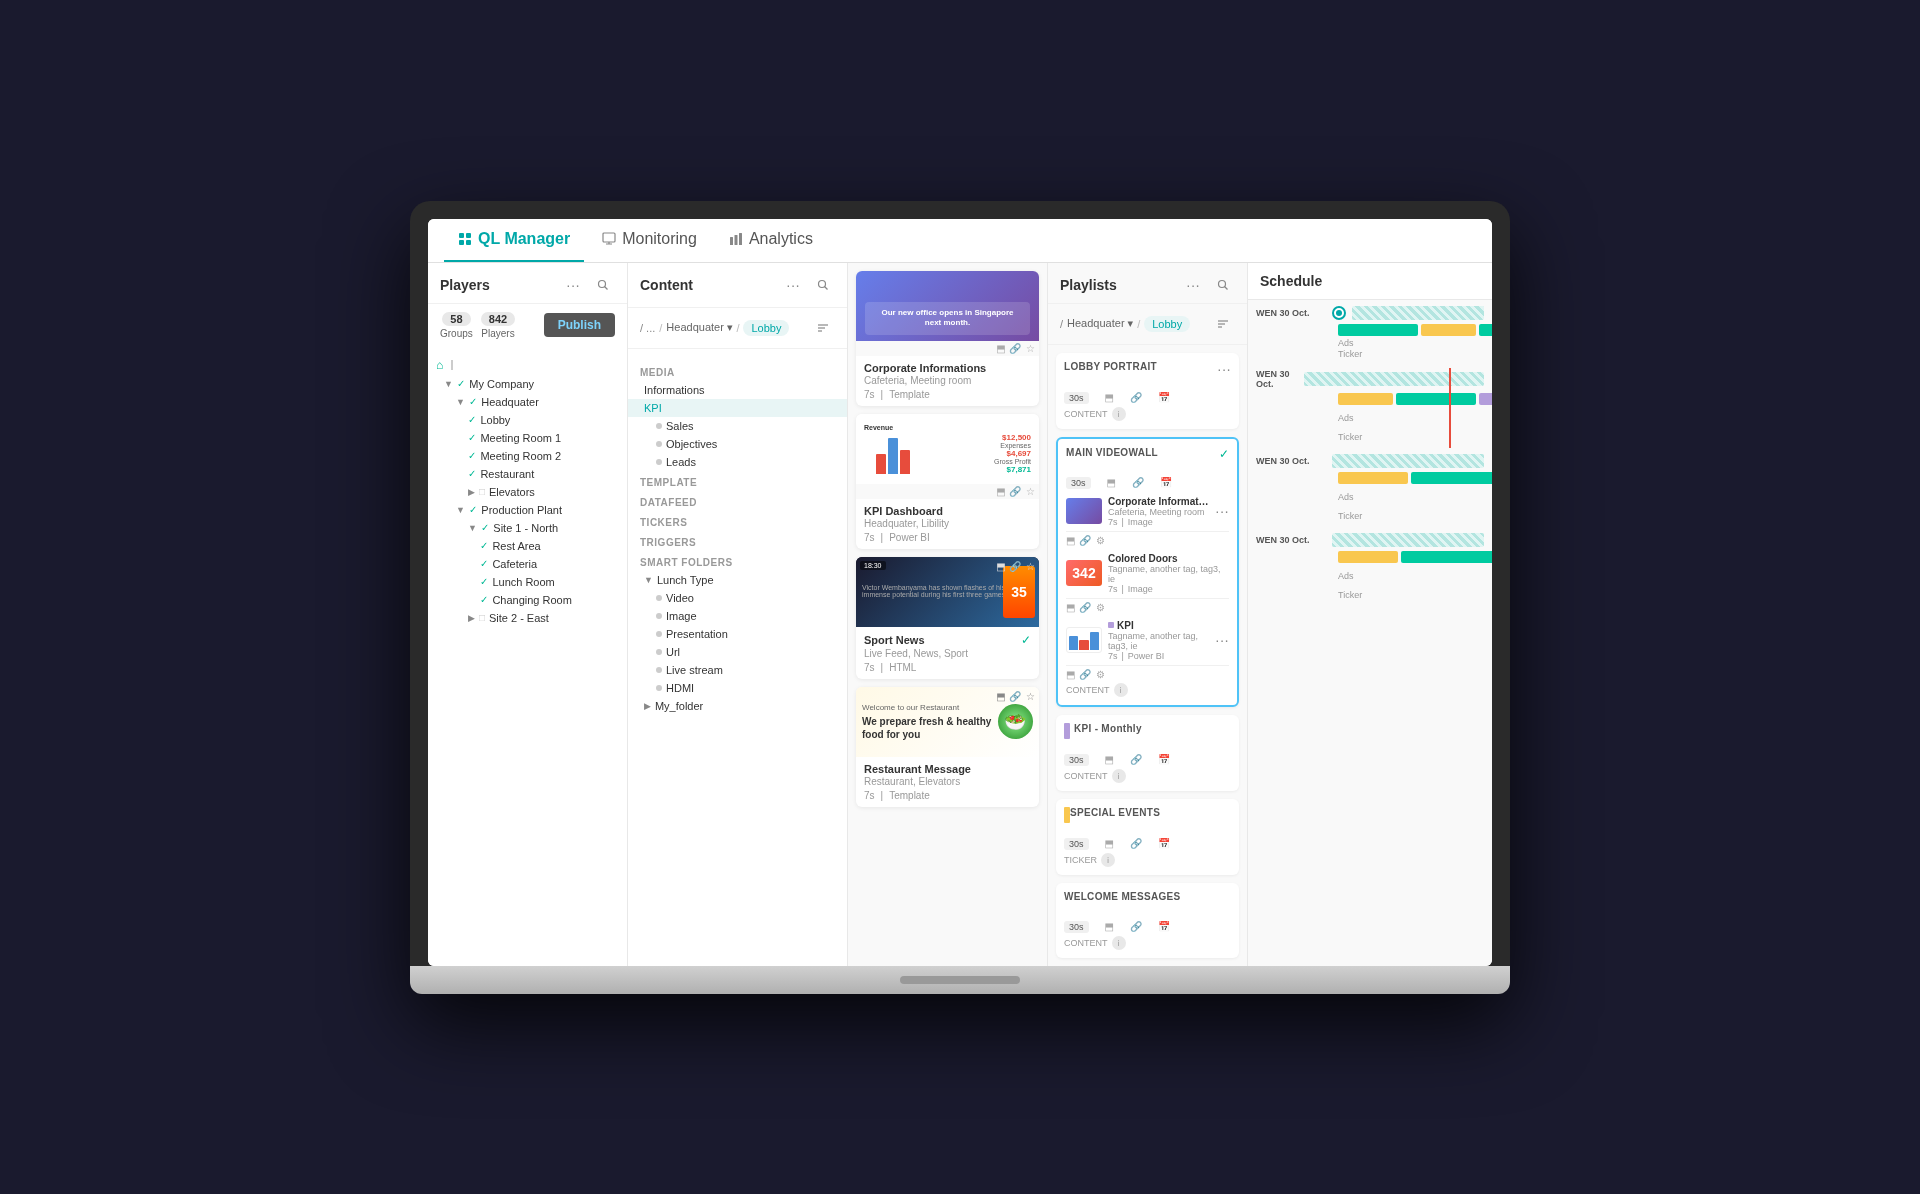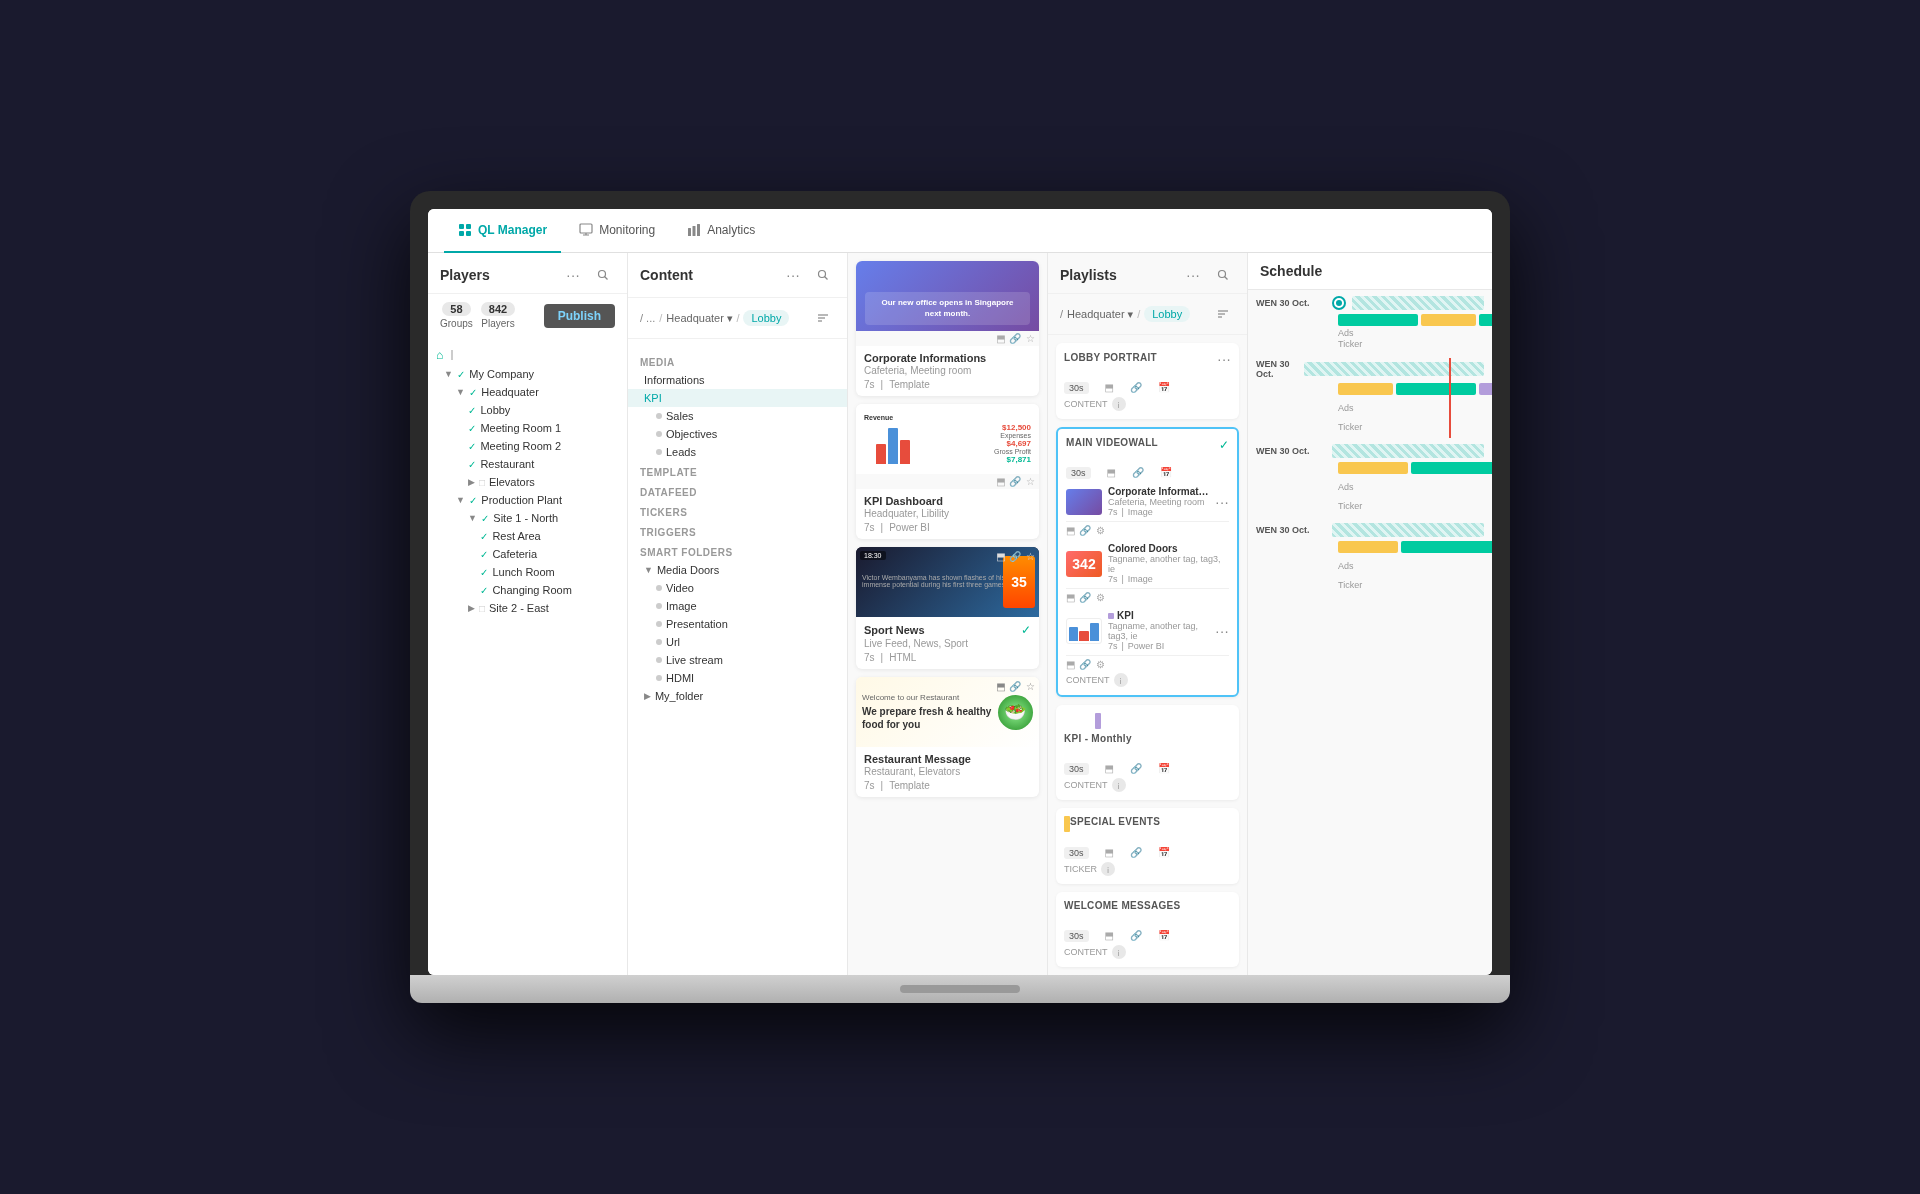--- a/index.html
+++ b/index.html
@@ -58,7 +58,7 @@
       gap: 6px;
       padding: 0 14px;
       height: 44px;
-      font-size: 12px;
+      font-size: 16px;
       color: #555;
       cursor: pointer;
       border-bottom: 2px solid transparent;

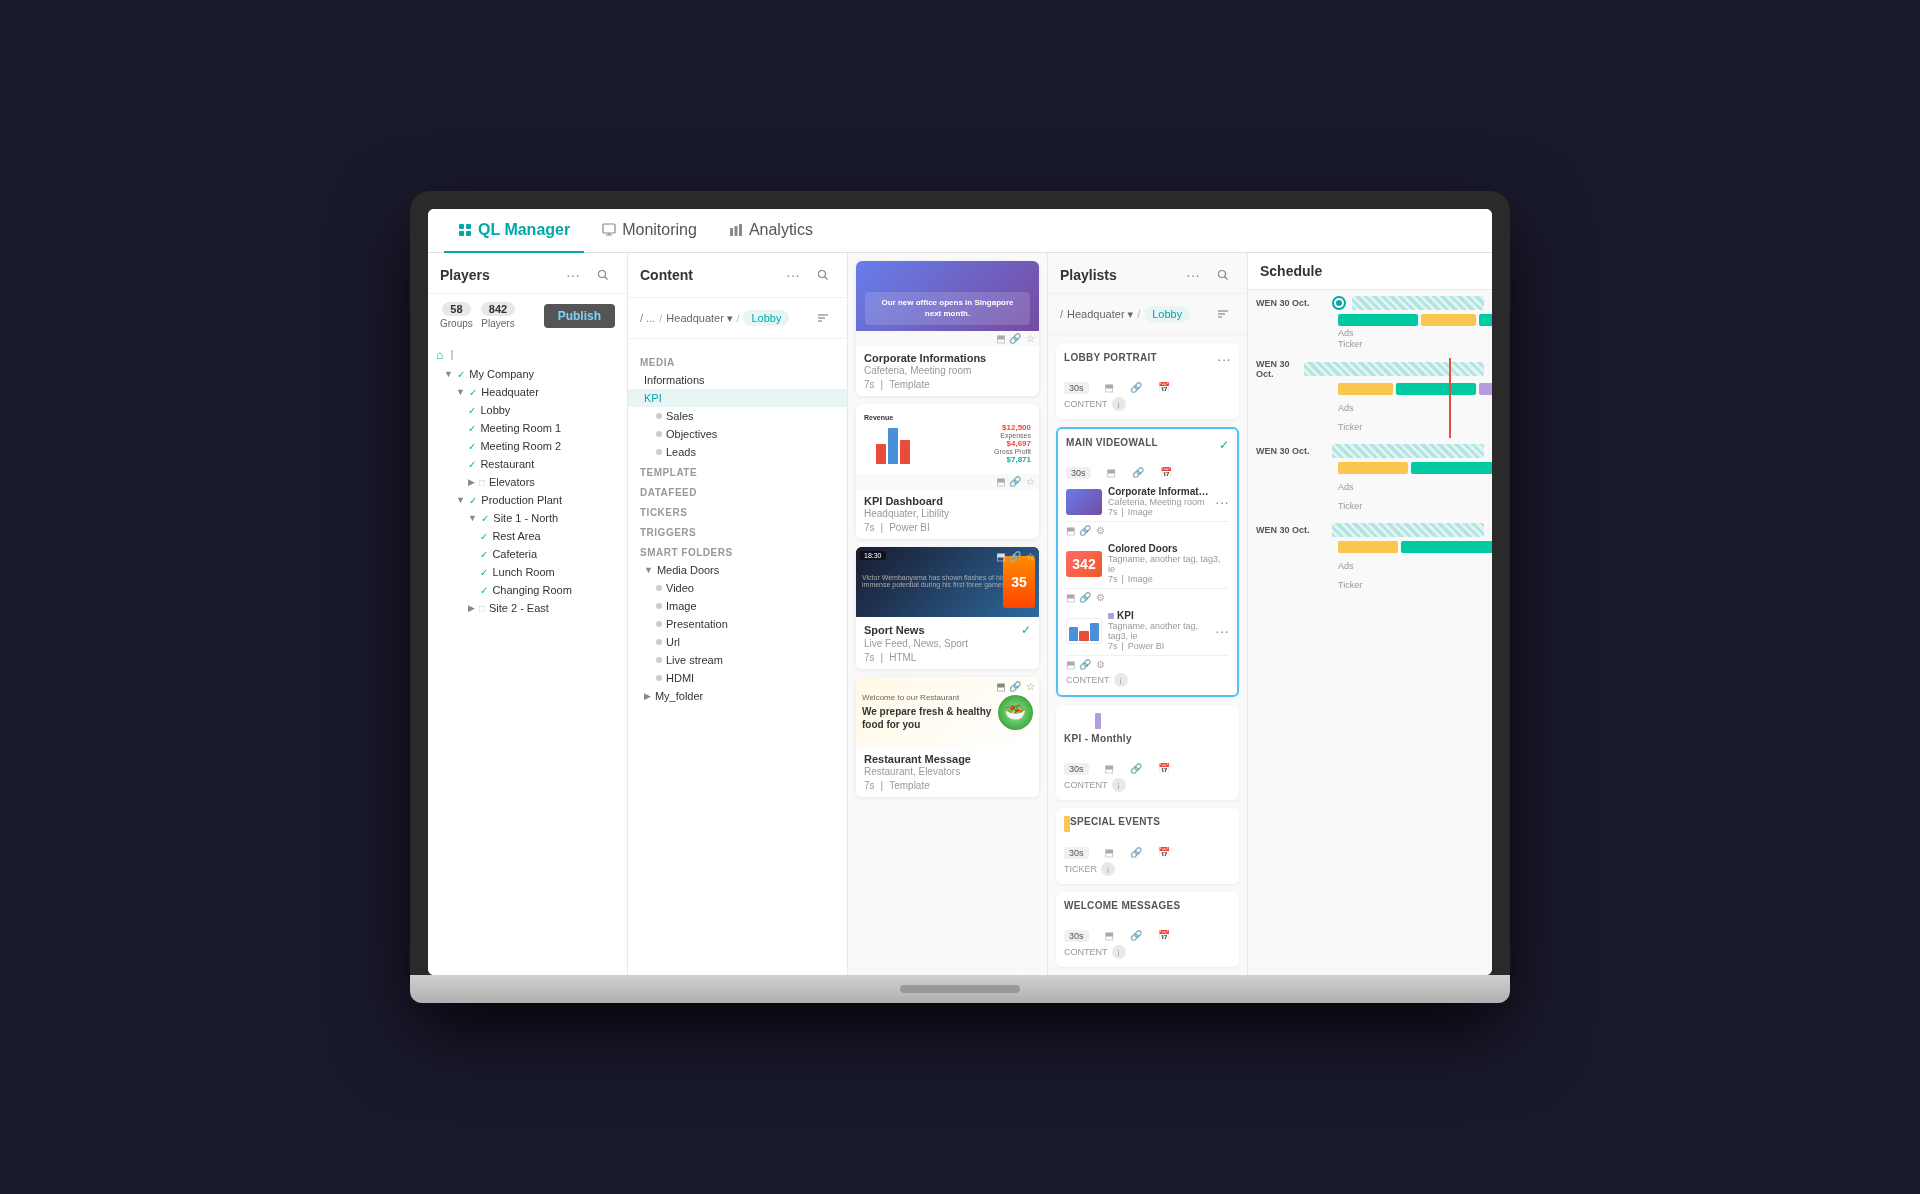--- a/index.html
+++ b/index.html
@@ -522,7 +522,7 @@
             <div class="section-label">SMART FOLDERS</div>
             <div class="media-item">
               <span style="font-size:9px;color:#888;">▼</span>
-              <span>Media Doors</span>
+              <span>Lunch Type</span>
             </div>
             <div class="media-item indent">
               <span class="dot"></span>

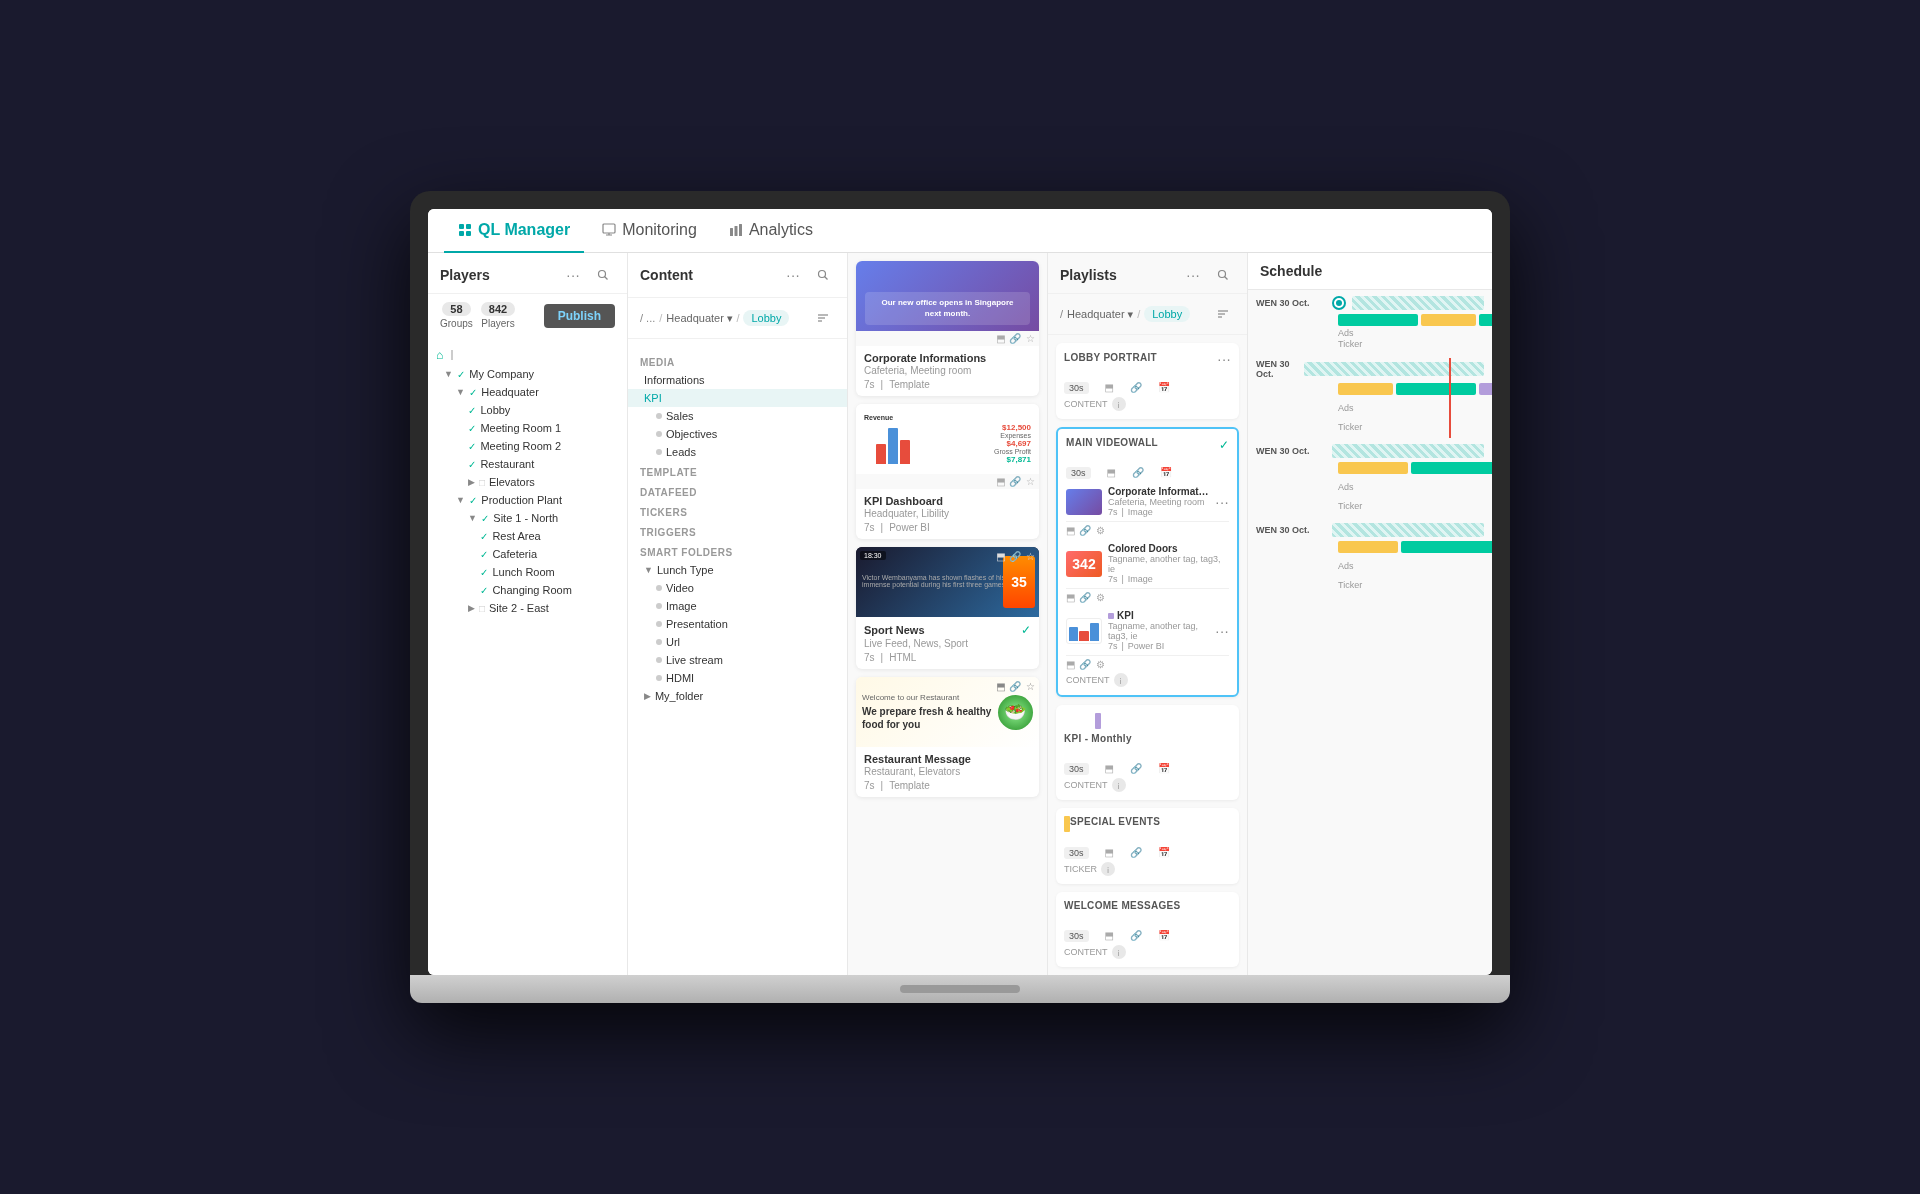--- a/index.html
+++ b/index.html
@@ -798,7 +798,7 @@
 
             <div class="playlist-item">
               <div style="display:flex; justify-content:space-between; align-items:center; margin-bottom:4px;">
-                <div style="display:flex;align-items:center;gap:4px;flex-direction:column;">
+                <div style="display:flex;align-items:center;gap:4px;">
                   <div style="width:6px;height:16px;background:#b39ddb;border-radius:1px;"></div>
                   <span class="playlist-title">KPI - Monthly</span>
                 </div>

